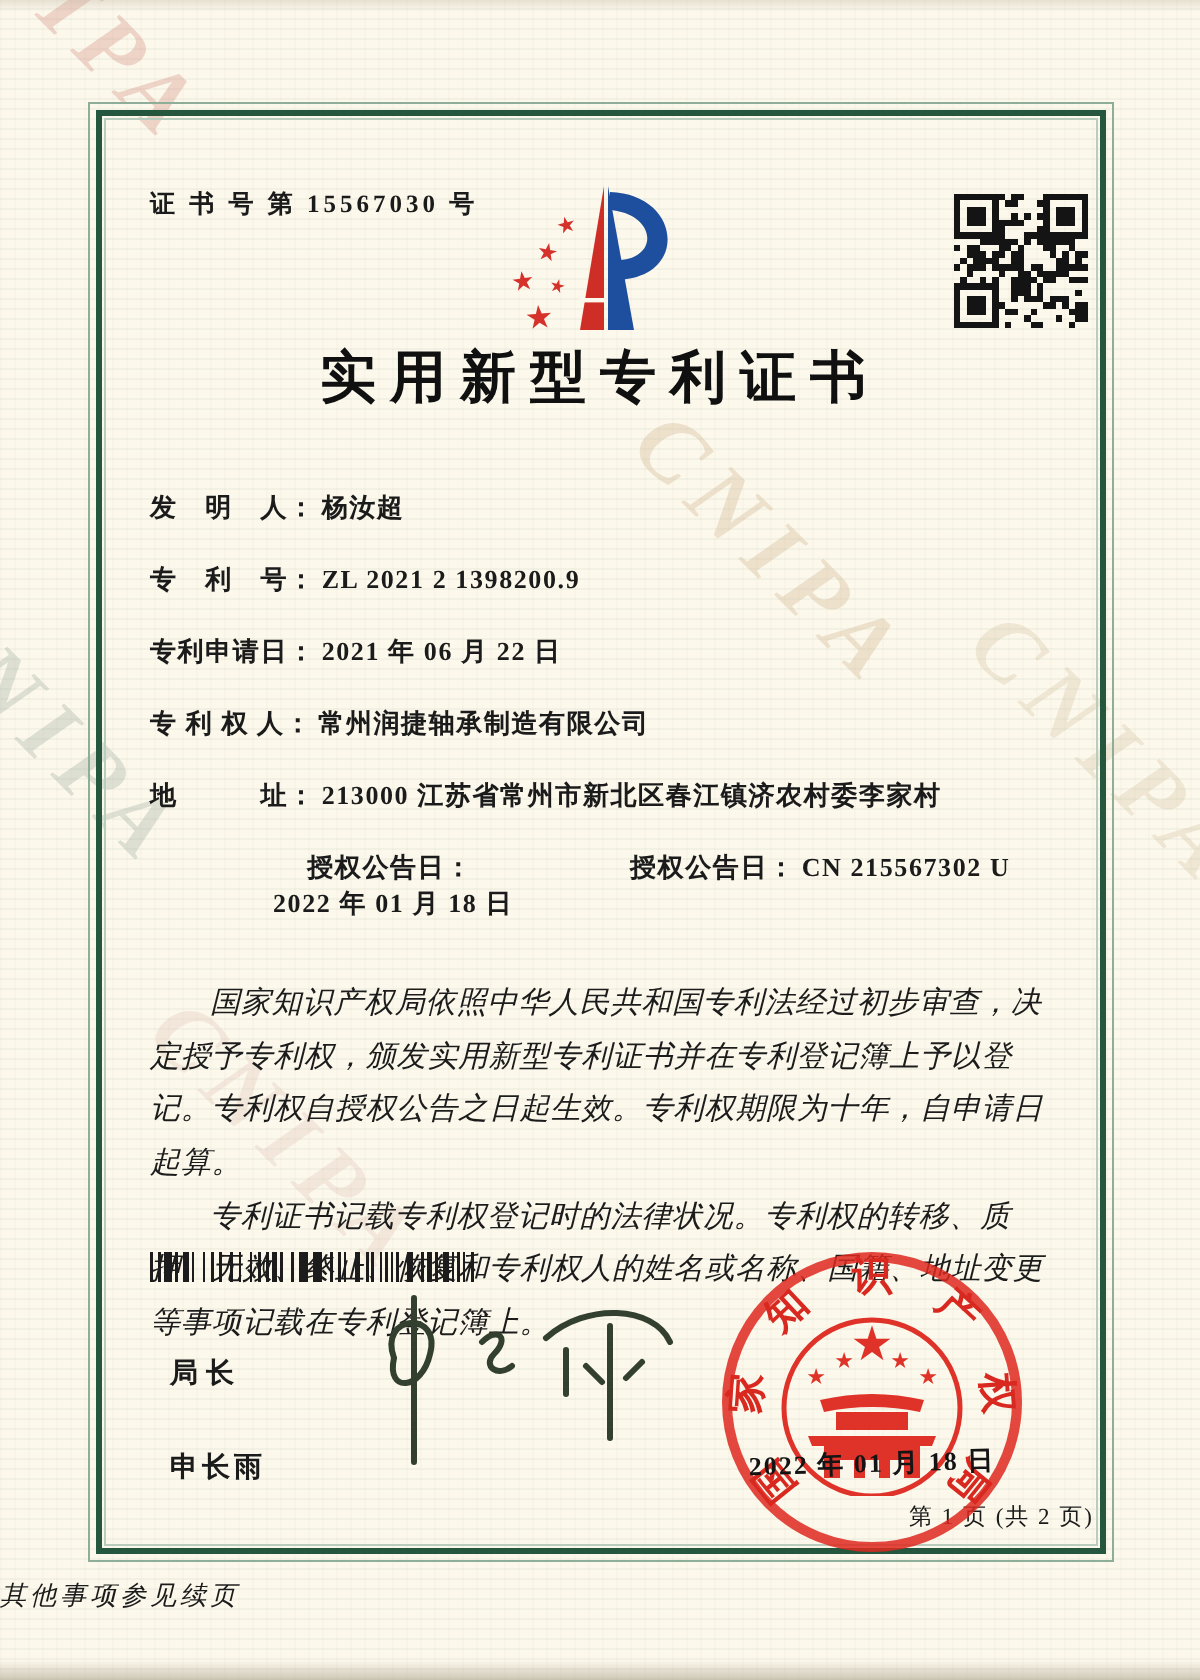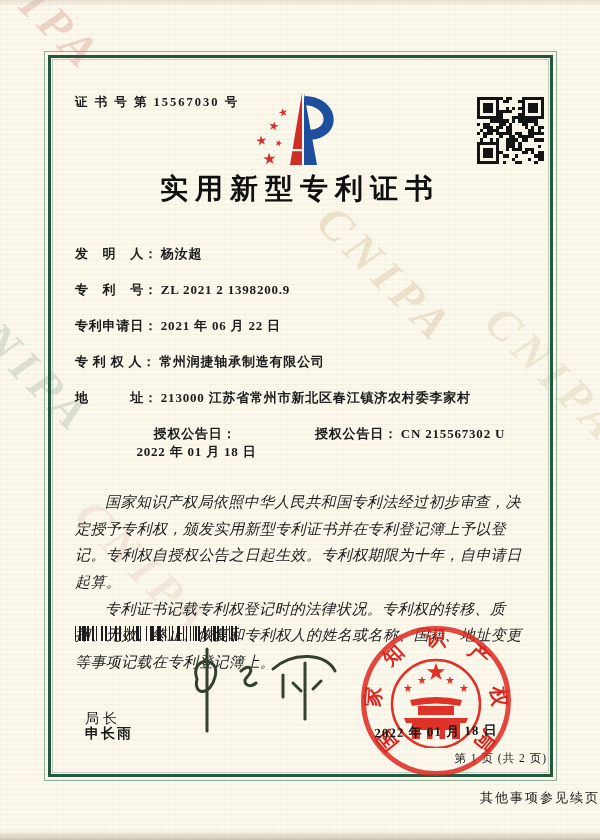--- a/index.html
+++ b/index.html
@@ -58,8 +58,8 @@
   .barcode svg{width:100%;height:100%;shape-rendering:crispEdges;}
   .barcode rect{fill:#1c1c1c;}
 
-  .signer-title{position:absolute;left:85px;top:678px;font-size:14px;font-weight:400;
-    letter-spacing:4px;font-family:"Liberation Sans","DejaVu Sans",sans-serif;z-index:2;margin-top:32px;}
+  .signer-title{position:absolute;left:85px;top:678px;font-size:14px;font-weight:700;
+    letter-spacing:4px;font-family:"Liberation Sans","DejaVu Sans",sans-serif;z-index:2;}
   .signer-name{position:absolute;left:85px;top:705px;font-size:14px;font-weight:600;
     letter-spacing:2px;font-family:"Liberation Sans","DejaVu Sans",sans-serif;z-index:2;margin-top:20px;}
   .signature{position:absolute;left:155px;top:645px;width:195px;height:92px;z-index:2;}

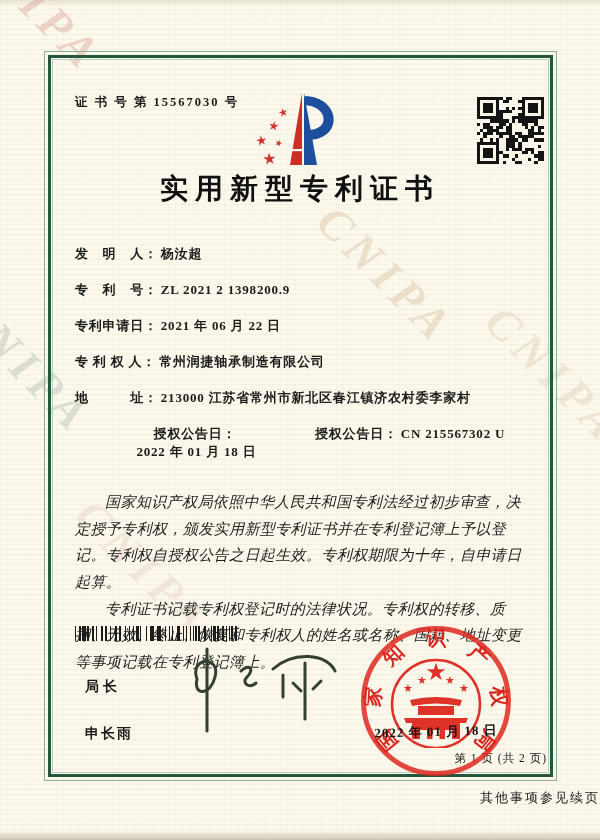--- a/index.html
+++ b/index.html
@@ -76,8 +76,8 @@
 
   .page-note{position:absolute;left:48px;top:751px;width:499px;text-align:right;
     font-size:11.5px;letter-spacing:1px;z-index:2;}
-  .cont-note{position:absolute;left:0;right:0;top:789px;text-align:right;
-    font-size:13px;letter-spacing:2px;z-index:2;}
+  .cont-note{position:absolute;left:0;right:0;top:789px;text-align:left;
+    font-size:13px;font-style:italic;letter-spacing:2px;z-index:2;}
 </style>
 </head>
 <body>

